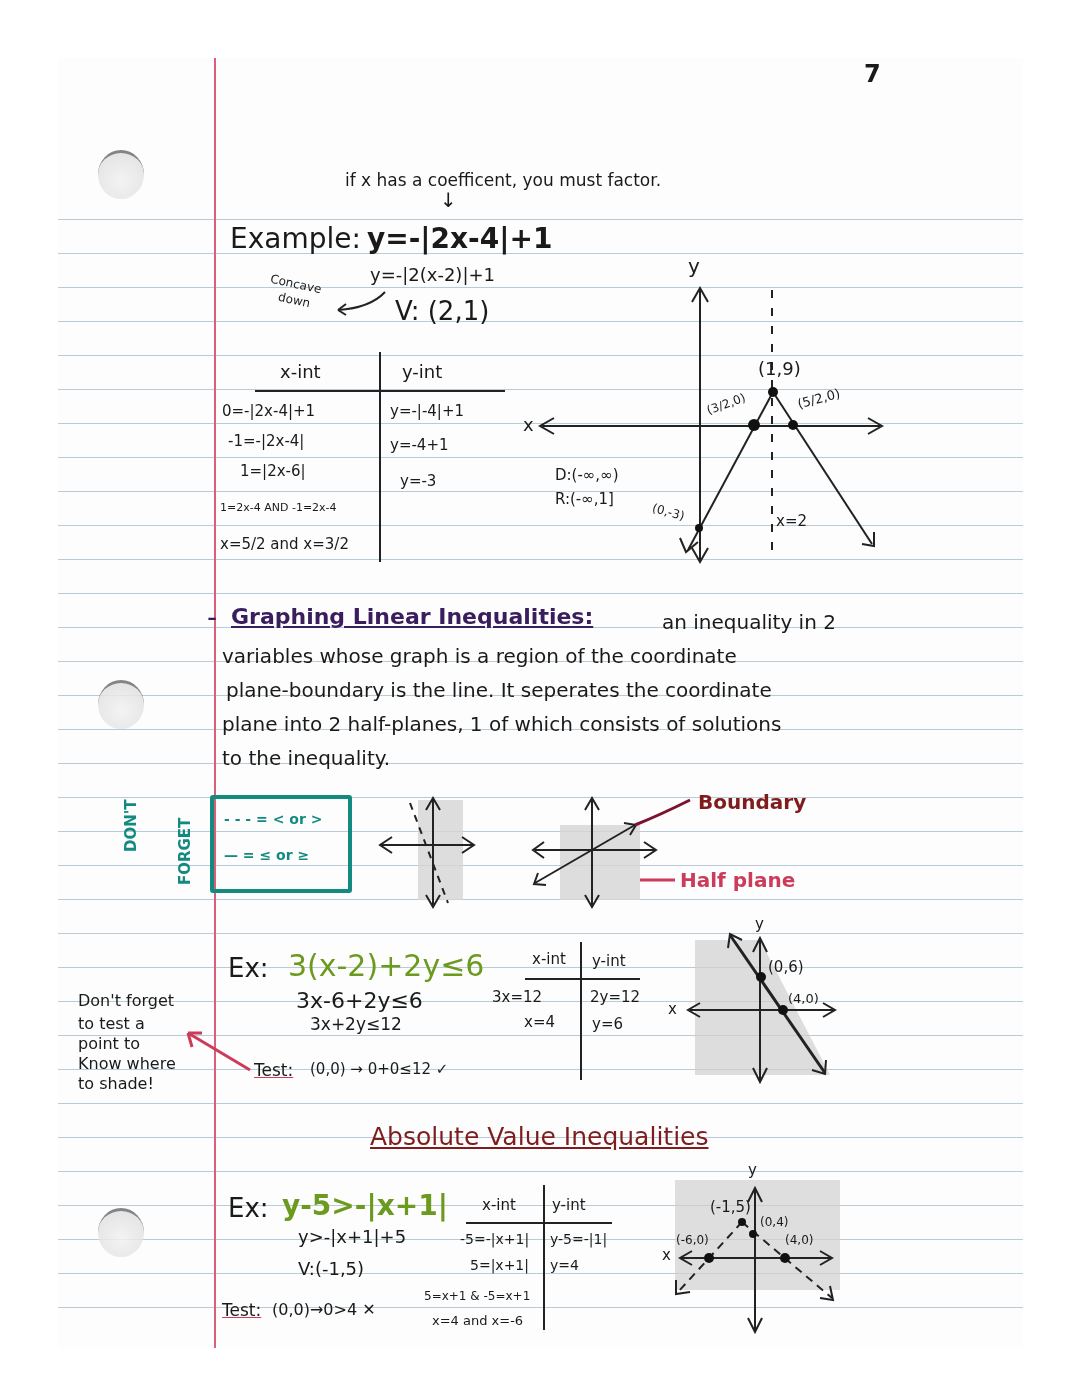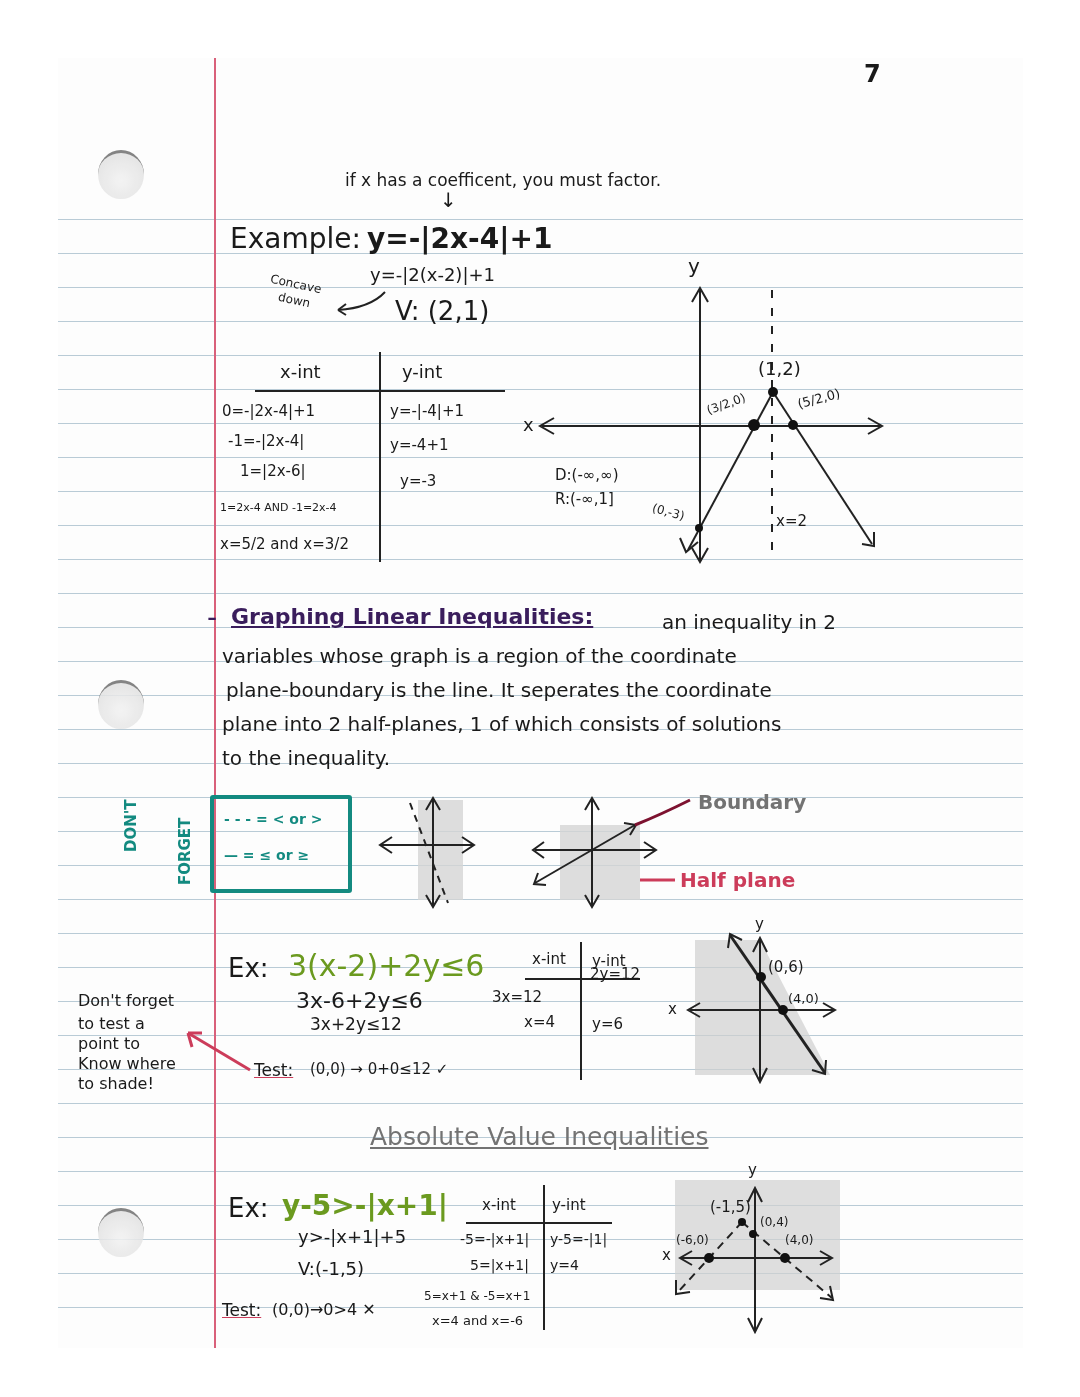--- a/index.html
+++ b/index.html
@@ -140,7 +140,7 @@
 </svg>
 <div class="t med" style="left:688px;top:256px;font-size:20px">y</div>
 <div class="t med" style="left:523px;top:416px">x</div>
-<div class="t med" style="left:758px;top:360px">(1,2)</div>
+<div class="t med" style="left:758px;top:360px">(1,9)</div>
 <div class="t" style="left:706px;top:398px;font-size:12px;transform:rotate(-20deg)">(3/2,0)</div>
 <div class="t" style="left:797px;top:392px;font-size:13px;transform:rotate(-15deg)">(5/2,0)</div>
 <div class="t" style="left:652px;top:506px;font-size:12px;transform:rotate(15deg)">(0,-3)</div>

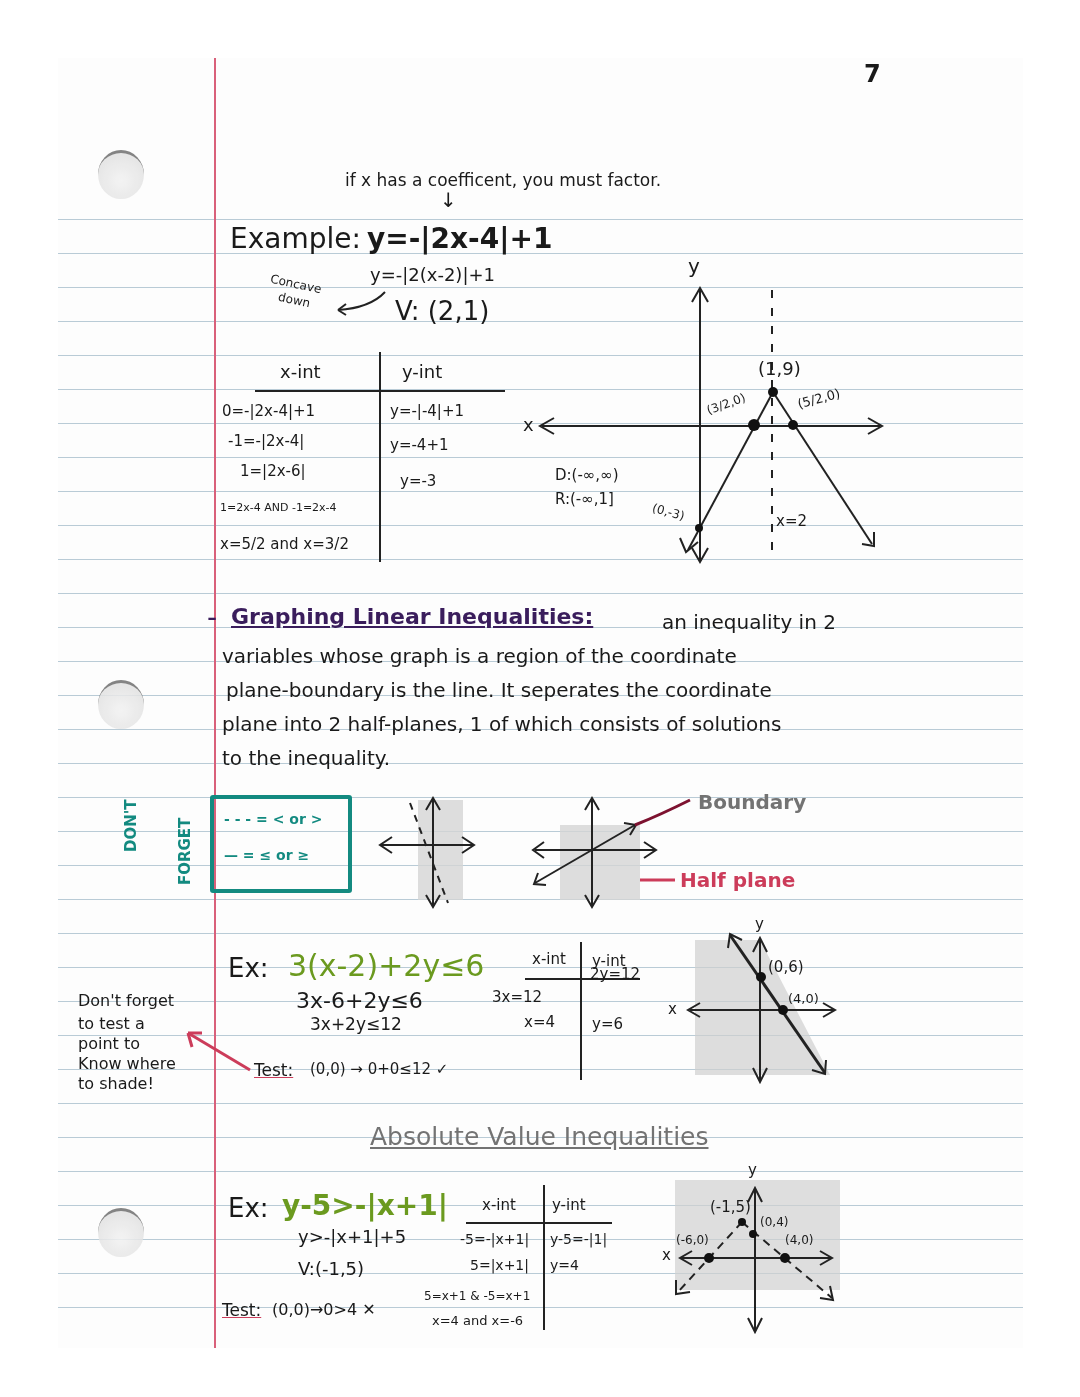--- a/index.html
+++ b/index.html
@@ -27,7 +27,7 @@
     .bold { font-weight:bold; }
     .green { color:#6b9a1f; }
     .purple { color:#3a1d5c; }
-    .maroon { color:#737373; }
+    .maroon { color:#7f1d1d; }
     .teal { color:#138a80; }
     .pink { color:#cc3c5a; }
     .ul { text-decoration:underline; }

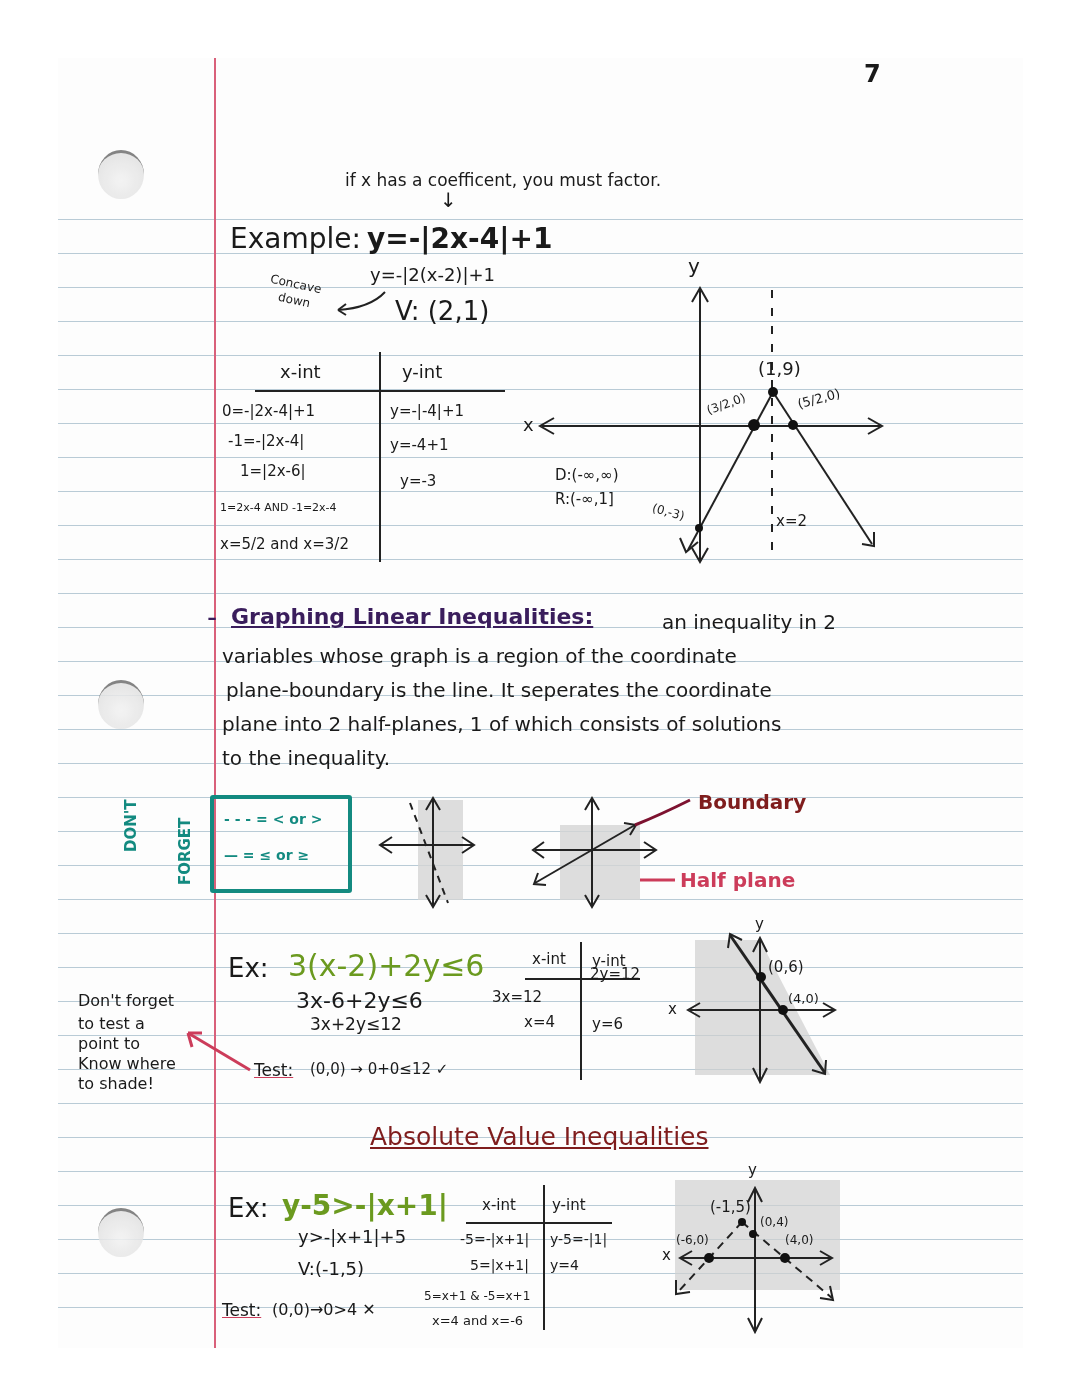--- a/index.html
+++ b/index.html
@@ -206,7 +206,7 @@
 <div class="vline" style="left:580px;top:942px;height:138px"></div>
 <div class="t small" style="left:492px;top:990px">3x=12</div>
 <div class="t small" style="left:524px;top:1015px">x=4</div>
-<div class="t small" style="left:590px;top:967px">2y=12</div>
+<div class="t small" style="left:590px;top:990px">2y=12</div>
 <div class="t small" style="left:592px;top:1017px">y=6</div>
 
 <svg style="left:660px;top:910px" width="220" height="180">

